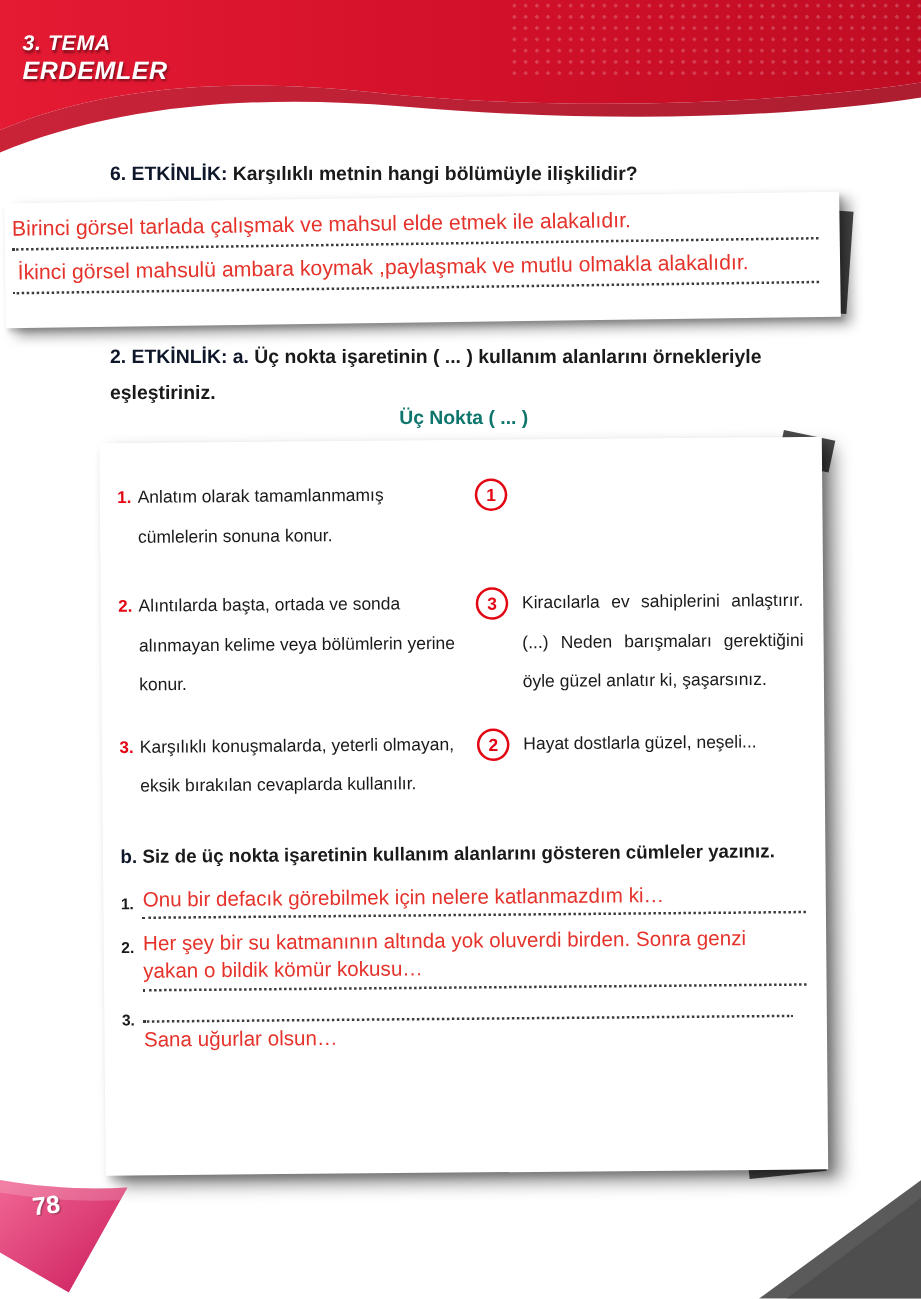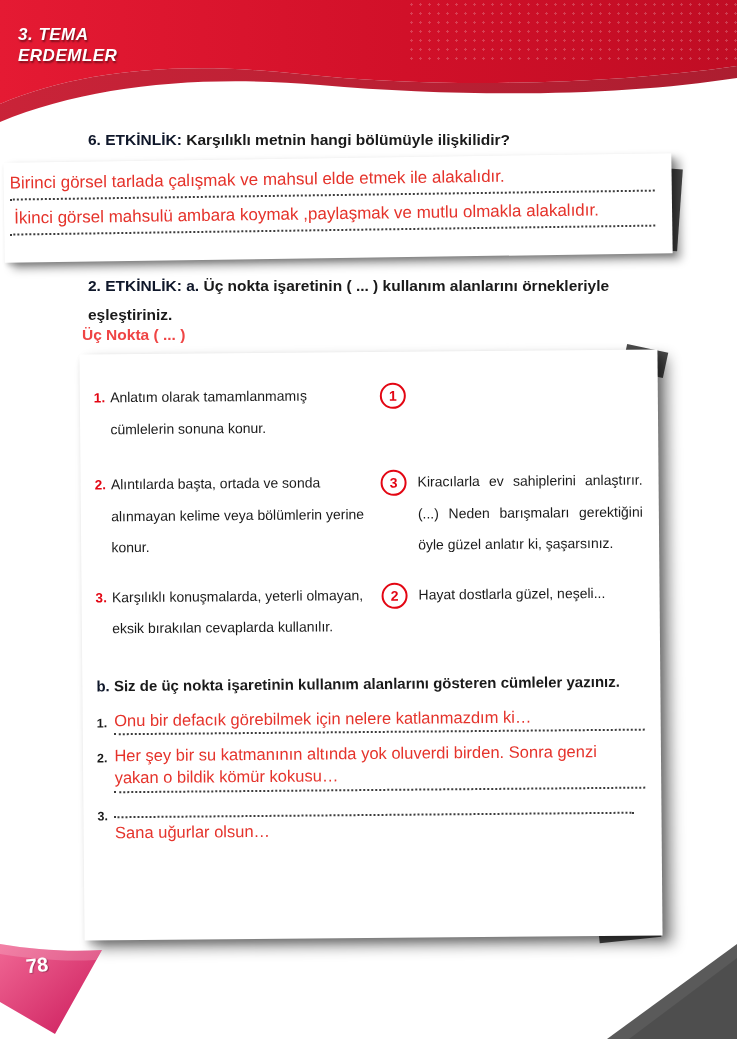--- a/index.html
+++ b/index.html
@@ -22,7 +22,7 @@
     margin-top:16px;
   }
   .header-text .l1{font-size:17px;line-height:1.25}
-  .header-text .l2{font-size:17px;line-height:1.25}
+  .header-text .l2{font-size:20px;line-height:1.25}
   
   .red{color:#0f172a}
   .heading{position:absolute;font-weight:bold;font-size:15.5px;line-height:1.85;z-index:5}

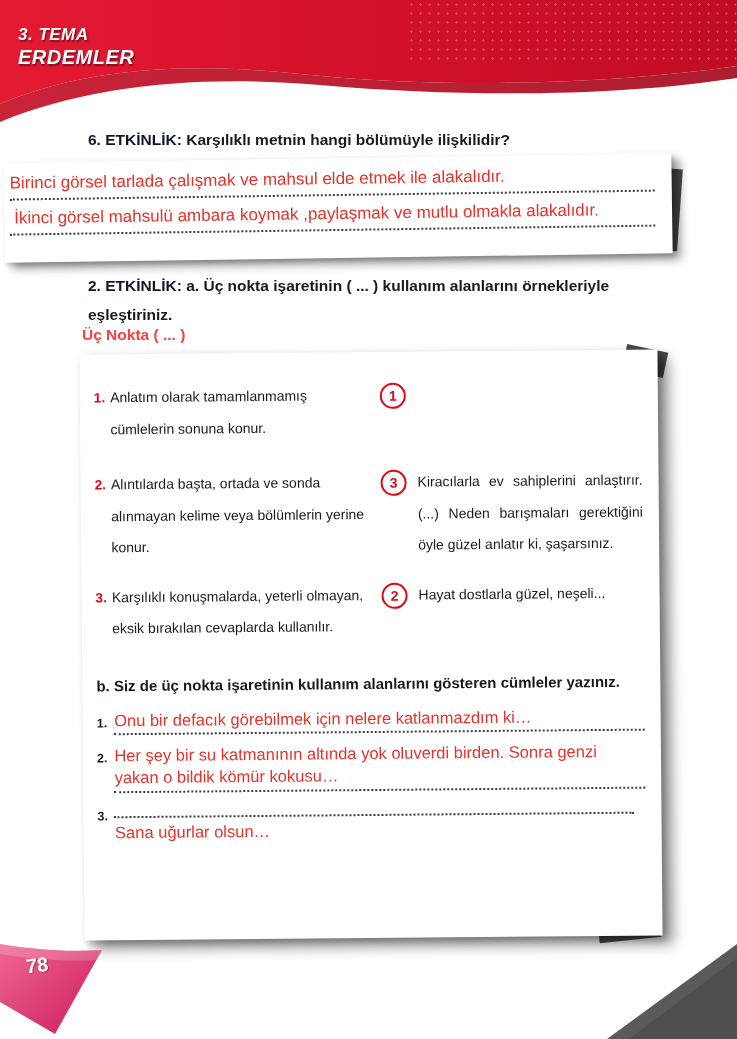--- a/index.html
+++ b/index.html
@@ -41,7 +41,7 @@
   
   .box-title{
     position:absolute;left:82px;top:326px;width:578px;z-index:5;
-    font-weight:bold;font-size:15.5px;color:#ef4444;
+    text-align:center;font-weight:bold;font-size:15.5px;color:#0f766e;
   }
   .paper7{
     left:82px;top:352px;width:578px;height:586px;

